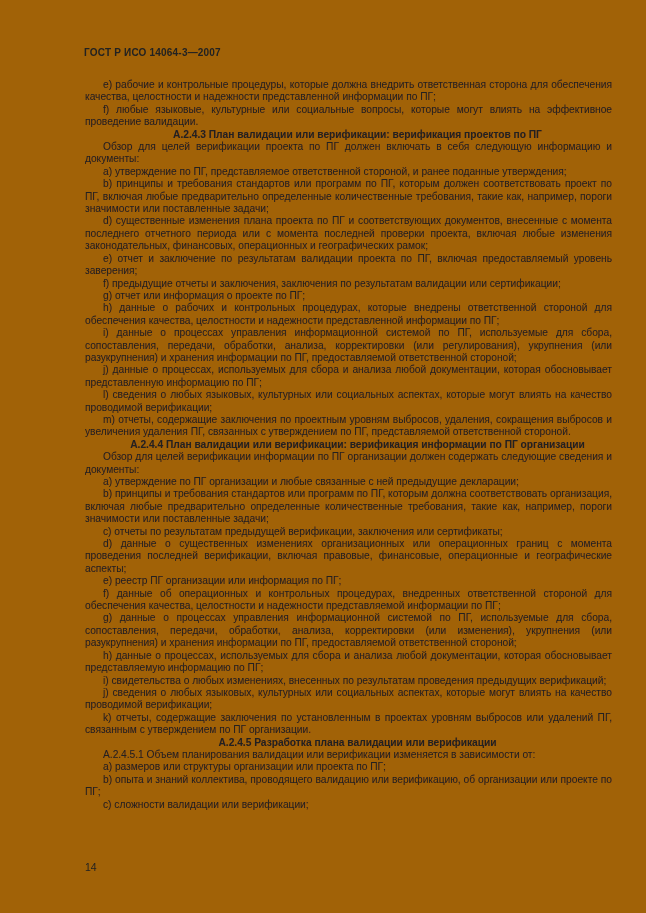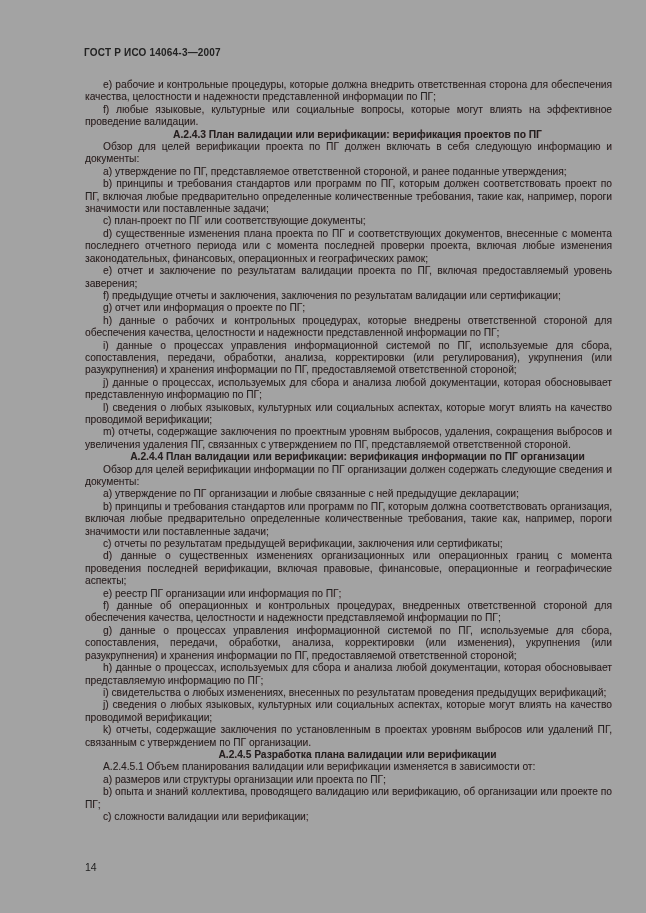--- a/index.html
+++ b/index.html
@@ -11,7 +11,7 @@
     position: relative;
     width: 646px;
     height: 913px;
-    background: #a3a3a3;
+    background: #a16207;
     font-family: "Liberation Sans", sans-serif;
     color: #1c1c1c;
     overflow: hidden;

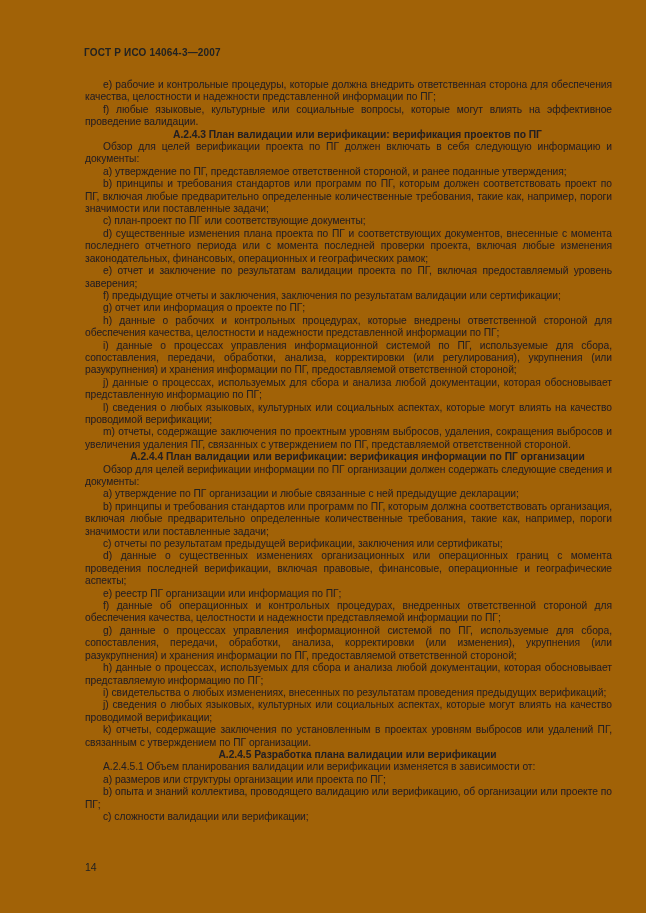--- a/index.html
+++ b/index.html
@@ -67,7 +67,6 @@
       <p>Обзор для целей верификации проекта по ПГ должен включать в себя следующую информацию и документы:</p>
       <p>а) утверждение по ПГ, представляемое ответственной стороной, и ранее поданные утверждения;</p>
       <p>b) принципы и требования стандартов или программ по ПГ, которым должен соответствовать проект по ПГ, включая любые предварительно определенные количественные требования, такие как, например, пороги значимости или поставленные задачи;</p>
-      <p>с) план-проект по ПГ или соответствующие документы;</p>
       <p>d) существенные изменения плана проекта по ПГ и соответствующих документов, внесенные с момента последнего отчетного периода или с момента последней проверки проекта, включая любые изменения законодательных, финансовых, операционных и географических рамок;</p>
       <p>е) отчет и заключение по результатам валидации проекта по ПГ, включая предоставляемый уровень заверения;</p>
       <p>f) предыдущие отчеты и заключения, заключения по результатам валидации или сертификации;</p>

